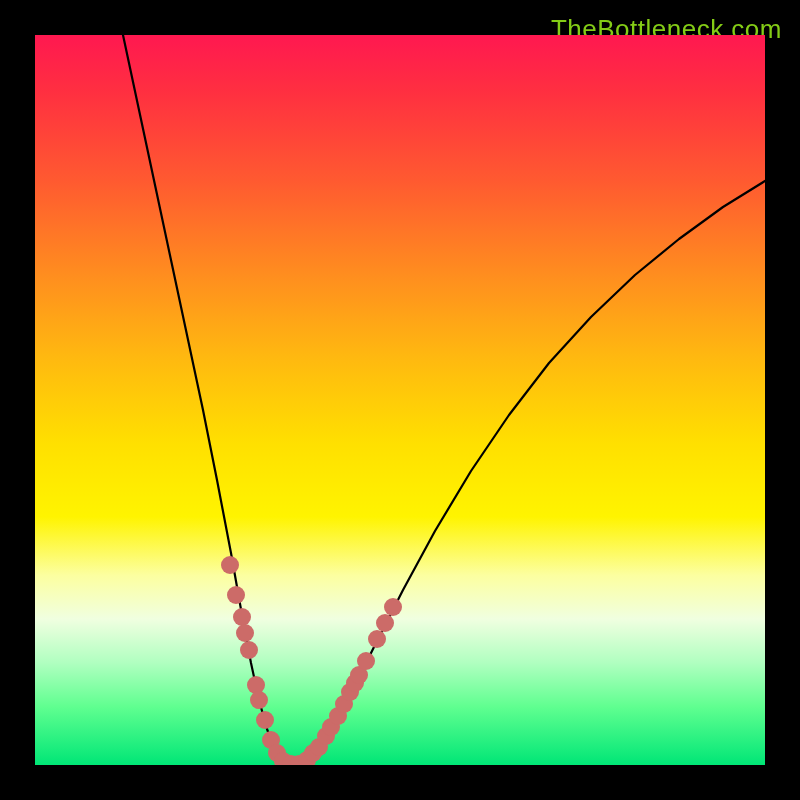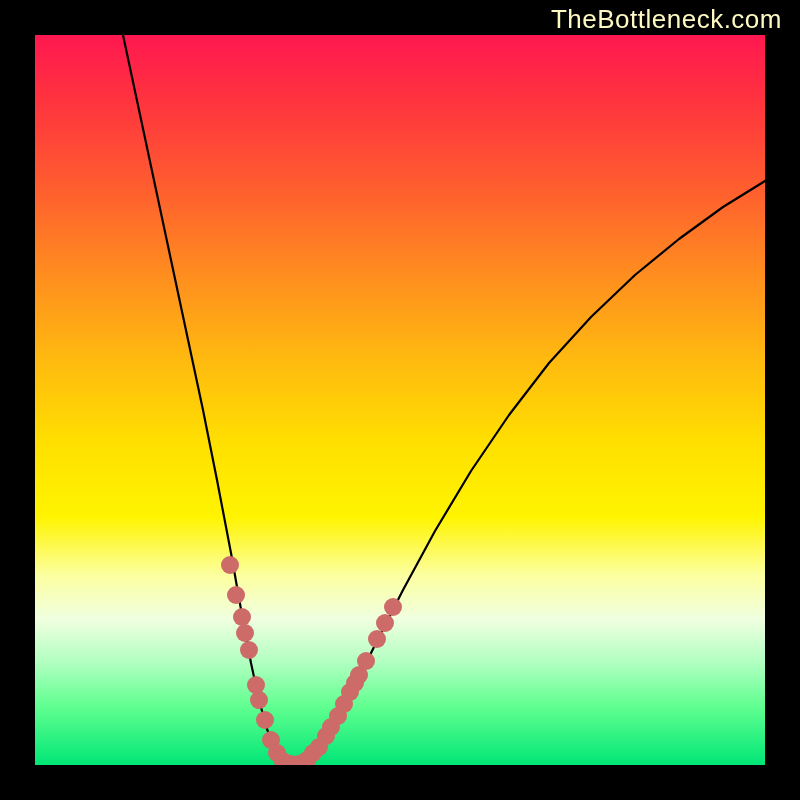--- a/index.html
+++ b/index.html
@@ -18,9 +18,9 @@
   }
   .watermark {
     position: absolute;
-    top: 4px;
+    top: 14px;
     right: 18px;
-    color: #fef9c3;
+    color: #84cc16;
     font-family: Arial, Helvetica, sans-serif;
     font-size: 26px;
     letter-spacing: 0.5px;

